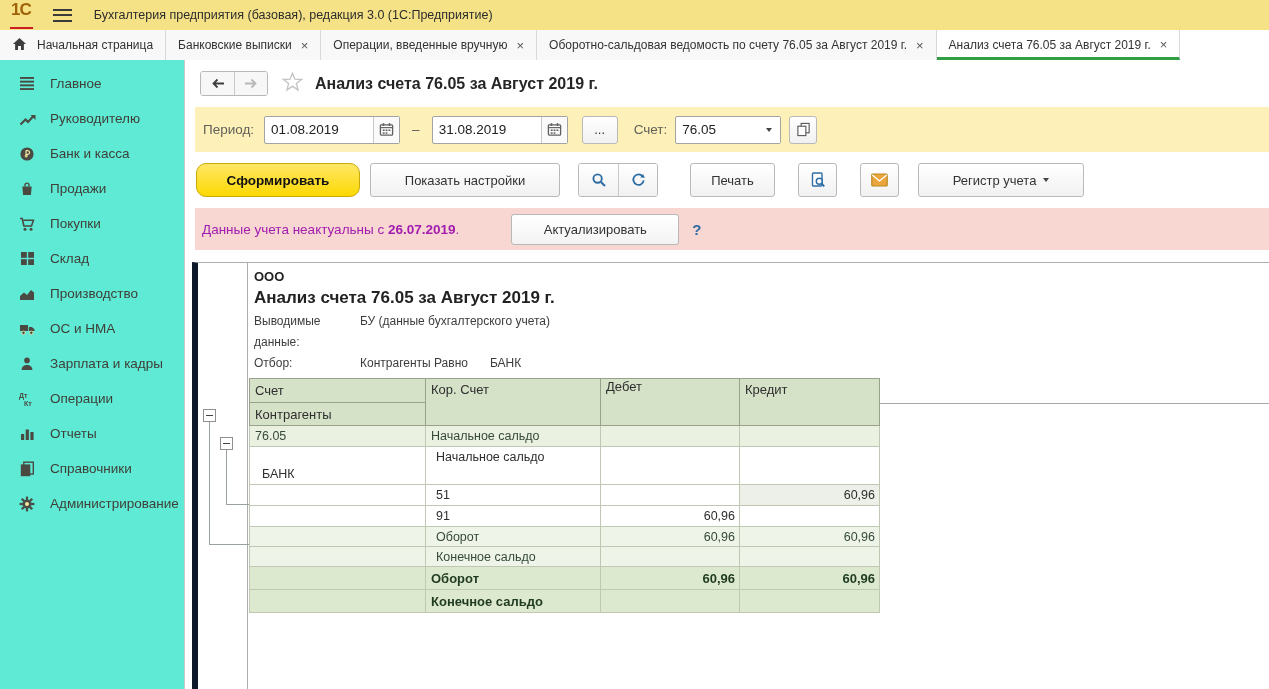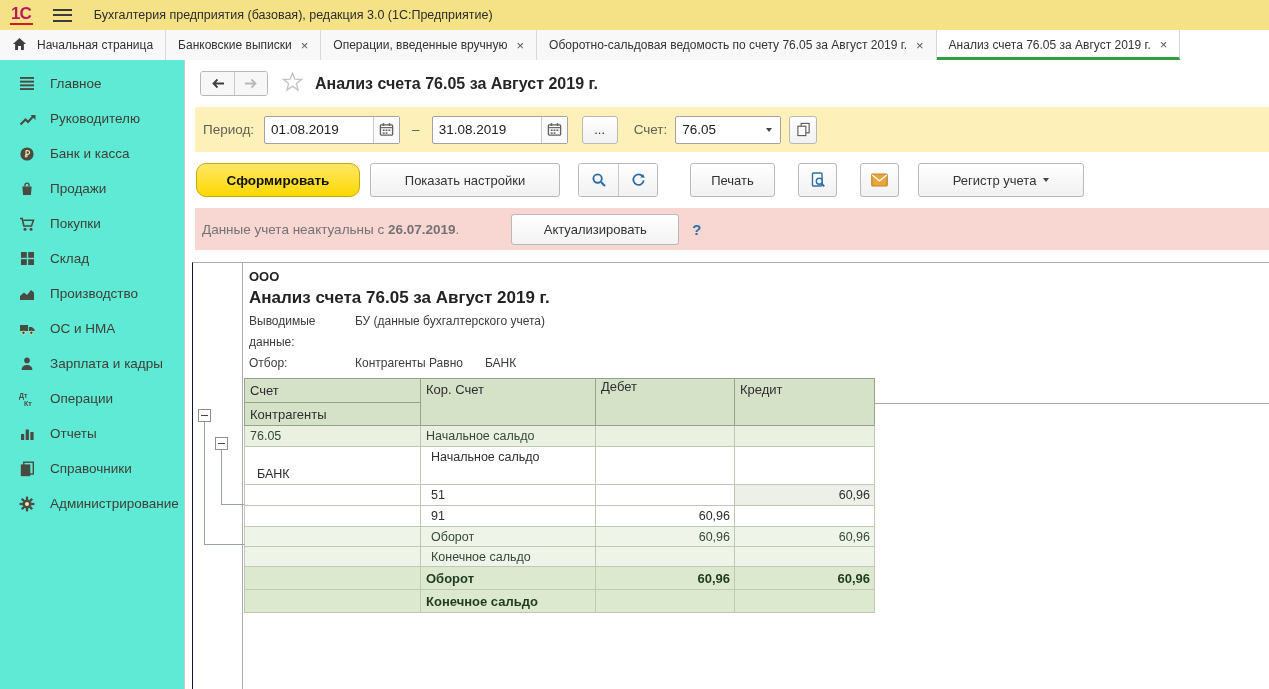--- a/index.html
+++ b/index.html
@@ -9,8 +9,8 @@
   
   .topbar { position:absolute; left:0; top:0; width:1269px; height:30px;
     background:#f5e287; display:flex; align-items:center; }
-  .logo { font-weight:bold; font-size:17px; color:#be185d; margin-left:10px;
-    letter-spacing:-1px; border-bottom:2px solid #cc1e22; line-height:18px; padding:0 2px 0 1px;}
+  .logo { font-weight:bold; font-size:17px; color:#a16207; margin-left:10px;
+    letter-spacing:-1px; border-bottom:2px solid #cc1e22; line-height:18px; padding:0 2px 8px 1px;}
   .burger { width:19px; height:13px; margin-left:20px; display:flex; flex-direction:column; justify-content:space-between; }
   .burger i { display:block; height:2px; background:#3a3a3a; }
   .win-title { margin-left:22px; font-size:12.5px; color:#2c2c2c; }

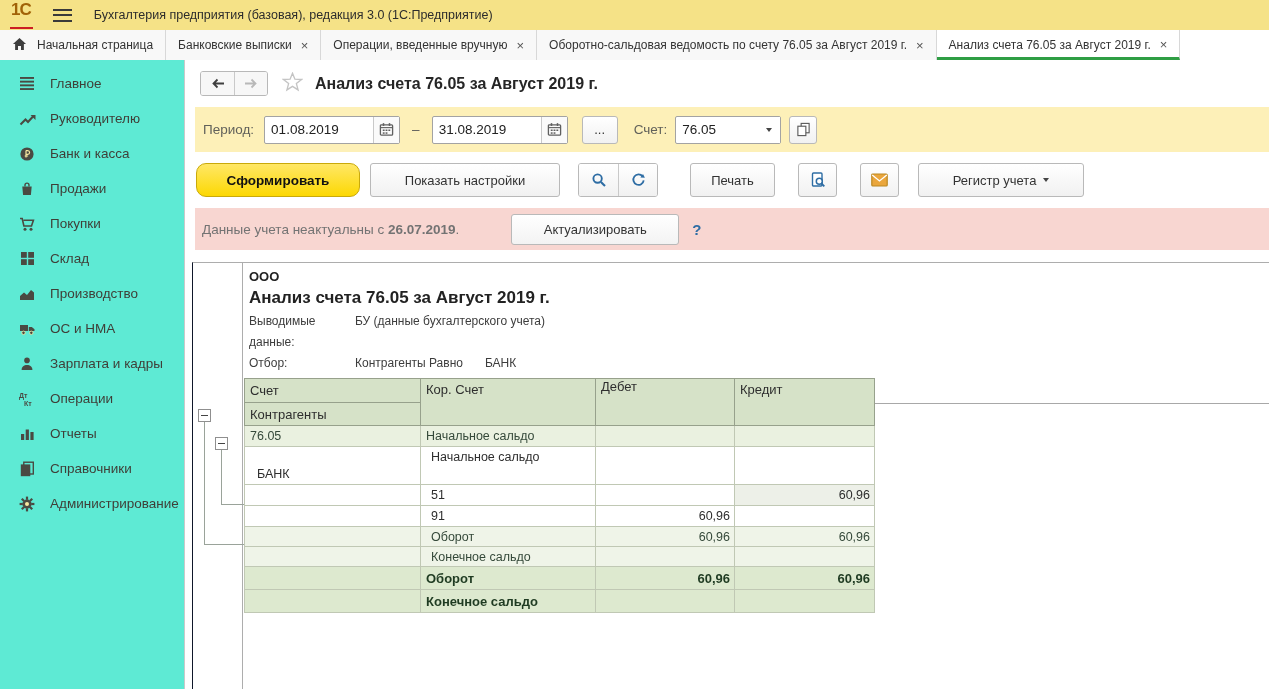--- a/index.html
+++ b/index.html
@@ -72,7 +72,7 @@
 
   .warning-band { position:absolute; left:10px; top:148px; right:0; height:42px;
     background:#f8d6d1; display:flex; align-items:center; }
-  .warn-text { margin-left:7px; font-size:13.5px; color:#737373; }
+  .warn-text { margin-left:7px; font-size:13.5px; color:#a21caf; }
   .warn-text b { font-weight:bold; }
   .actual-btn { margin-left:52px; width:168px; height:31px; background:linear-gradient(#ffffff,#f3f3f3); }
   .help-q { margin-left:13px; color:#2e6da4; font-size:15px; font-weight:bold; }

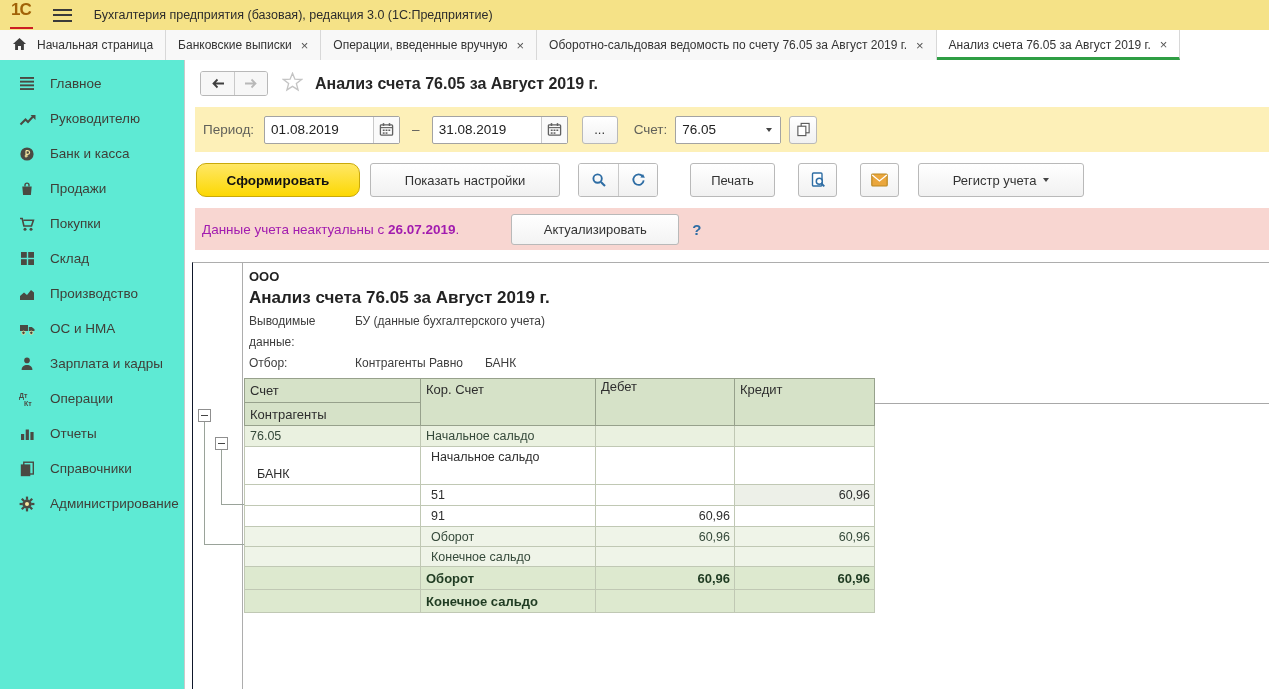--- a/index.html
+++ b/index.html
@@ -79,7 +79,7 @@
 
   
   .viewport { position:absolute; left:7px; top:202px; right:0; bottom:0;
-    border-top:1px solid #adadad; border-left:1px solid #0f172a; background:#fff; }
+    border-top:1px solid #adadad; border-left:6px solid #0f172a; background:#fff; }
   .gutter { position:absolute; left:0; top:0; width:50px; height:100%; border-right:1px solid #adadad; }
   .sheet { position:absolute; left:51px; top:0; right:0; bottom:0; padding-top:5px; }
   .org { font-size:13px; font-weight:bold; color:#222; padding-left:5px; line-height:17px; }

